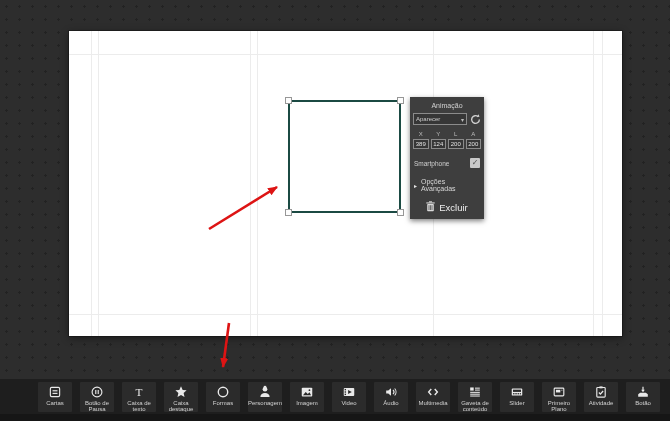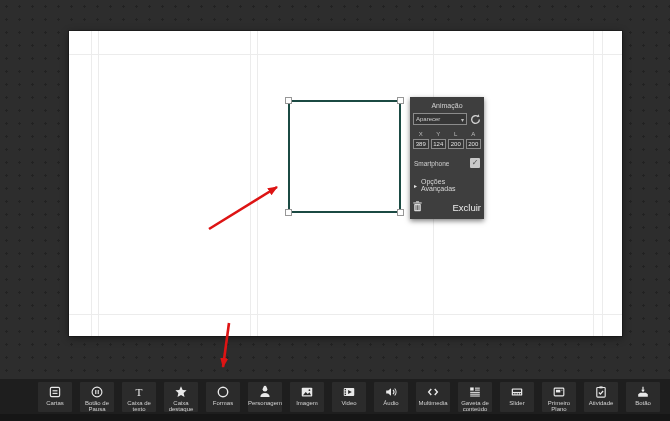--- a/index.html
+++ b/index.html
@@ -46,7 +46,7 @@
   .p-adv{display:flex;align-items:center;gap:4px;margin-top:10px;font-size:7px;
     color:#d8d8d8;cursor:pointer;padding:0 1px}
   .p-adv .tri{font-size:6px;color:#e2e2e2}
-  .p-del{display:flex;align-items:center;justify-content:space-between;gap:4px;margin-top:7px;
+  .p-del{display:flex;align-items:center;justify-content:center;gap:4px;margin-top:7px;
     font-size:9.5px;color:#ececec;cursor:pointer;padding:2px 0 1px}
   
   .toolbar{position:absolute;left:0;right:0;bottom:0;height:42px;z-index:6;

